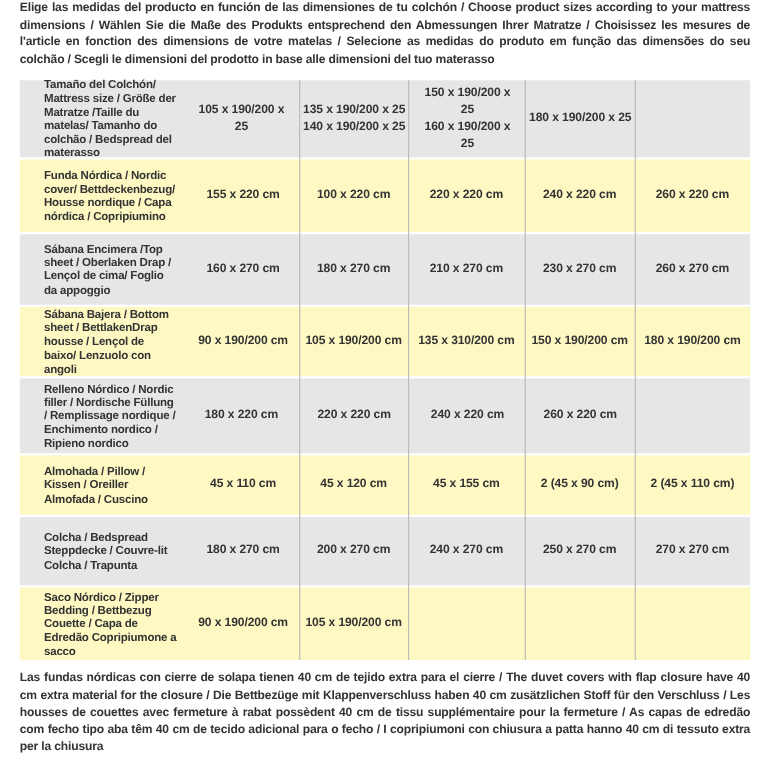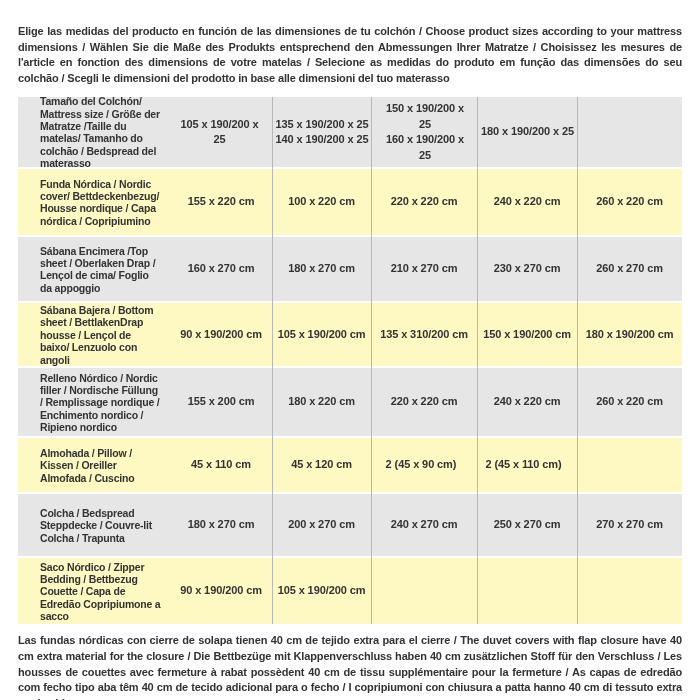--- a/index.html
+++ b/index.html
@@ -14,7 +14,7 @@
     box-sizing: border-box;
     width: 700px;
     height: 700px;
-    padding: 24px 18px 10px 18px;
+    padding: 0 18px 10px 18px;
     color: #2f2f2f;
   }
   .intro, .outro {

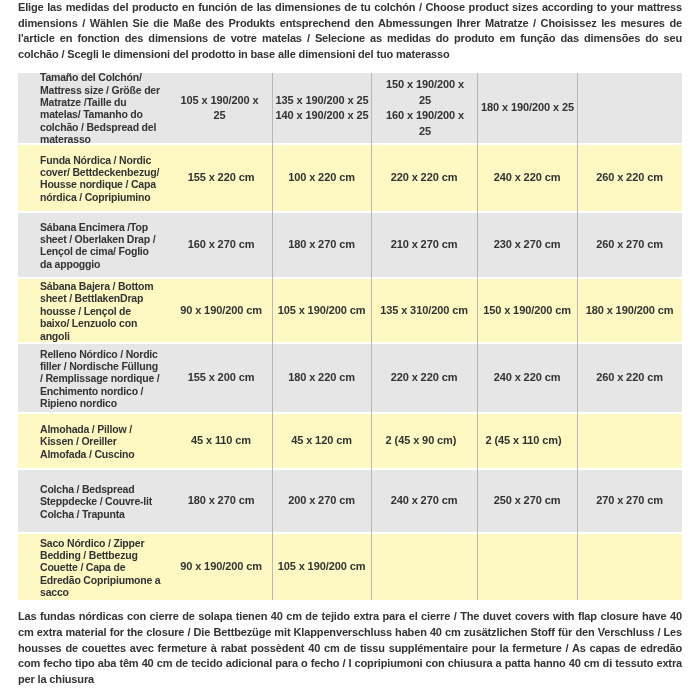--- a/index.html
+++ b/index.html
@@ -147,7 +147,6 @@
 
     <div class="row row-gray r5">
       <div class="cell label">Relleno Nórdico / Nordic filler / Nordische Füllung / Remplissage nordique / Enchimento nordico / Ripieno nordico</div>
-      <div class="cell val c1">155 x 200 cm</div>
       <div class="cell val c2">180 x 220 cm</div>
       <div class="cell val c3">220 x 220 cm</div>
       <div class="cell val c4">240 x 220 cm</div>

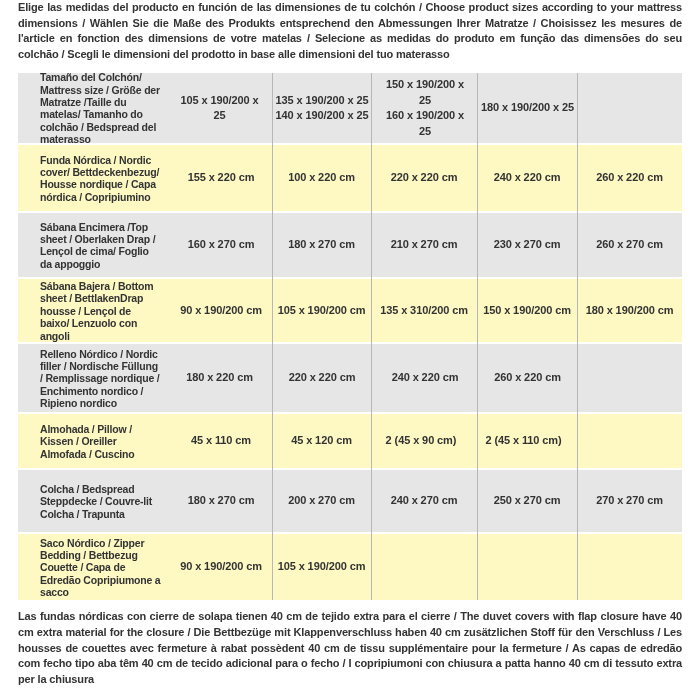--- a/index.html
+++ b/index.html
@@ -157,6 +157,7 @@
       <div class="cell label">Almohada  / Pillow / Kissen / Oreiller Almofada / Cuscino</div>
       <div class="cell val c1">45 x 110 cm</div>
       <div class="cell val c2">45 x 120 cm</div>
+      <div class="cell val c3">45 x 155 cm</div>
       <div class="cell val c4">2 (45 x 90 cm)</div>
       <div class="cell val c5">2 (45 x 110 cm)</div>
     </div>

